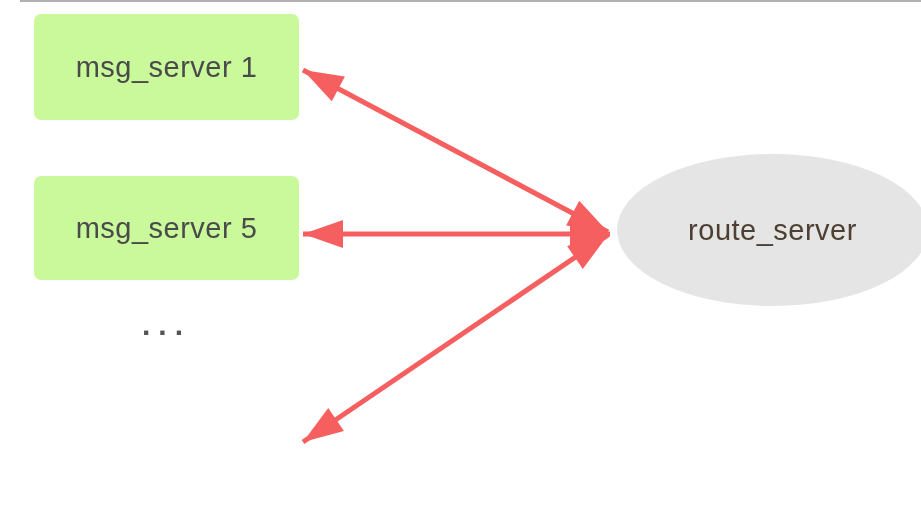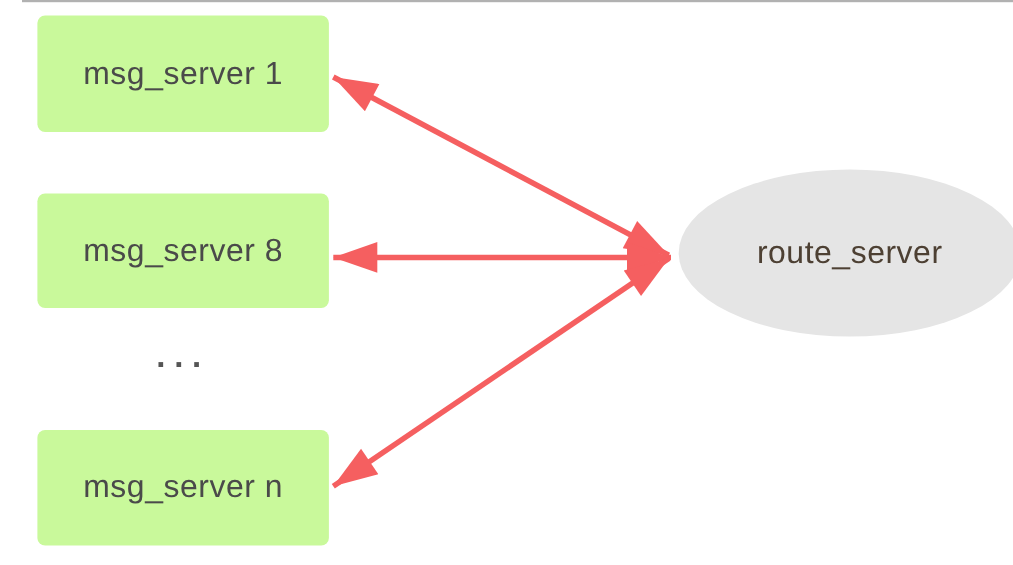--- a/index.html
+++ b/index.html
@@ -67,7 +67,7 @@
   </div>
 
   <div class="node-box b2">
-    <span>msg_server 8</span>
+    <span>msg_server 5</span>
   </div>
 
   <div class="ellipsis">...</div>

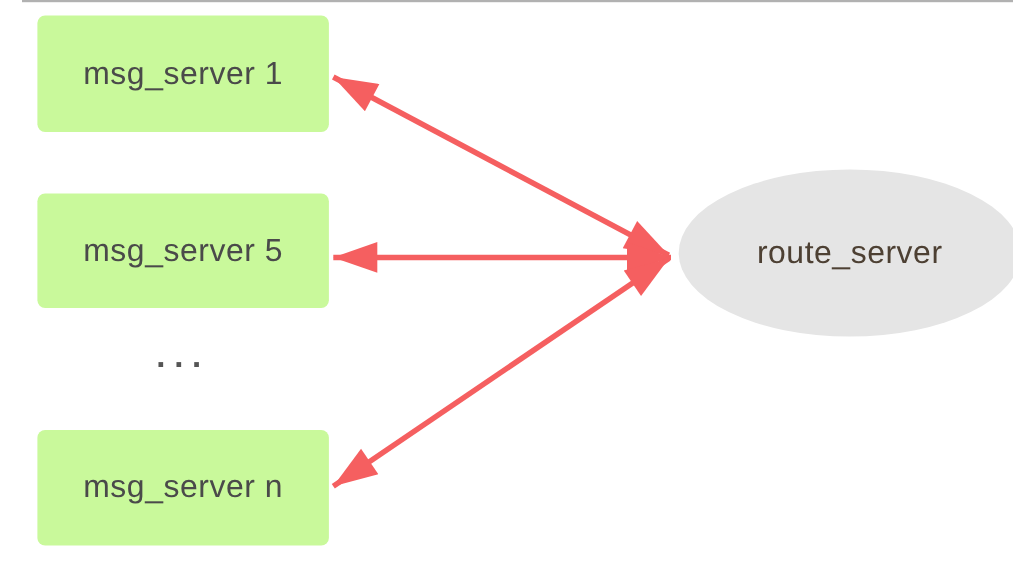--- a/index.html
+++ b/index.html
@@ -72,9 +72,6 @@
 
   <div class="ellipsis">...</div>
 
-  <div class="node-box b3">
-    <span>msg_server n</span>
-  </div>
 
   <div class="route-ellipse">
     <span>route_server</span>

